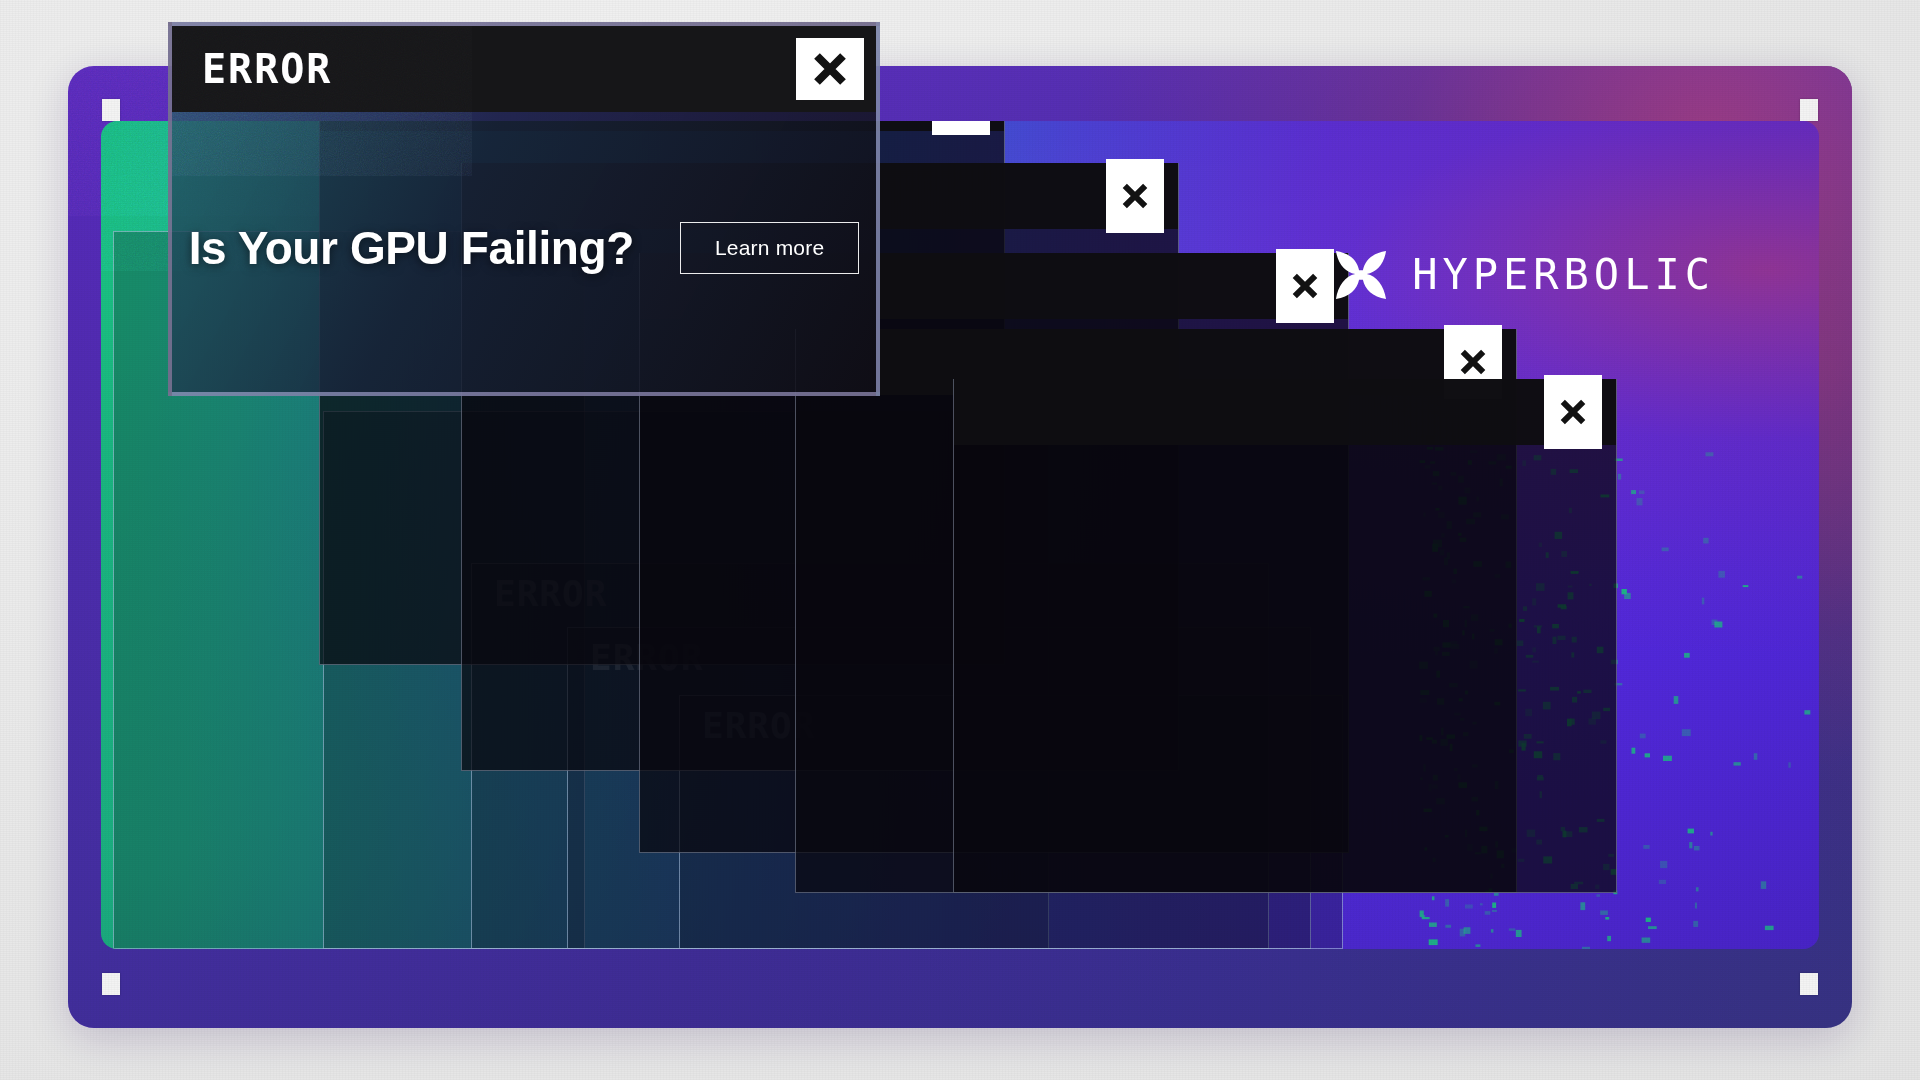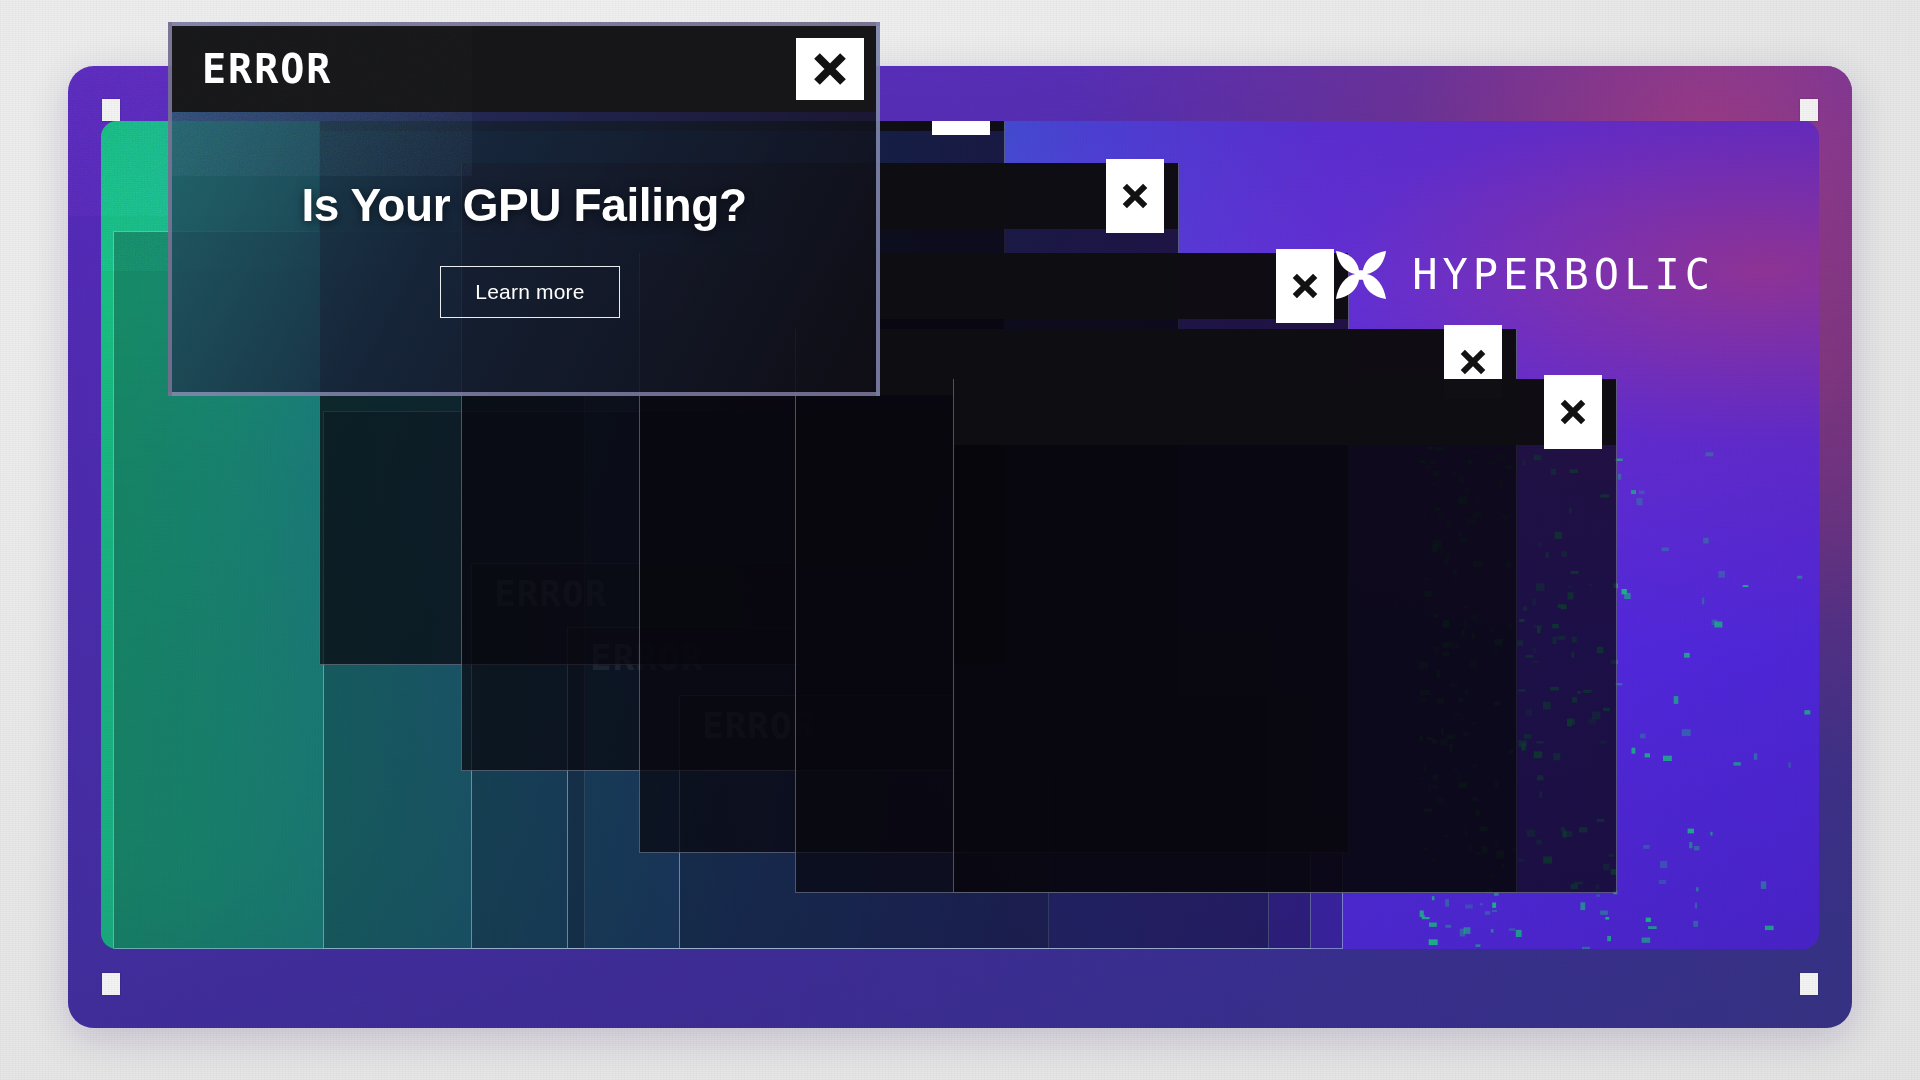--- a/index.html
+++ b/index.html
@@ -168,7 +168,7 @@
   #hero .hero-bar .closebox svg{width:40px;height:40px;}
   #hero .hero-body{
     height:calc(100% - 86px);
-    display:flex;flex-direction:column;align-items:center;justify-content:center;
+    display:flex;flex-direction:row;align-items:center;justify-content:center;
     gap:34px;padding-bottom:8px;box-sizing:border-box;
   }
   #hero .headline{

